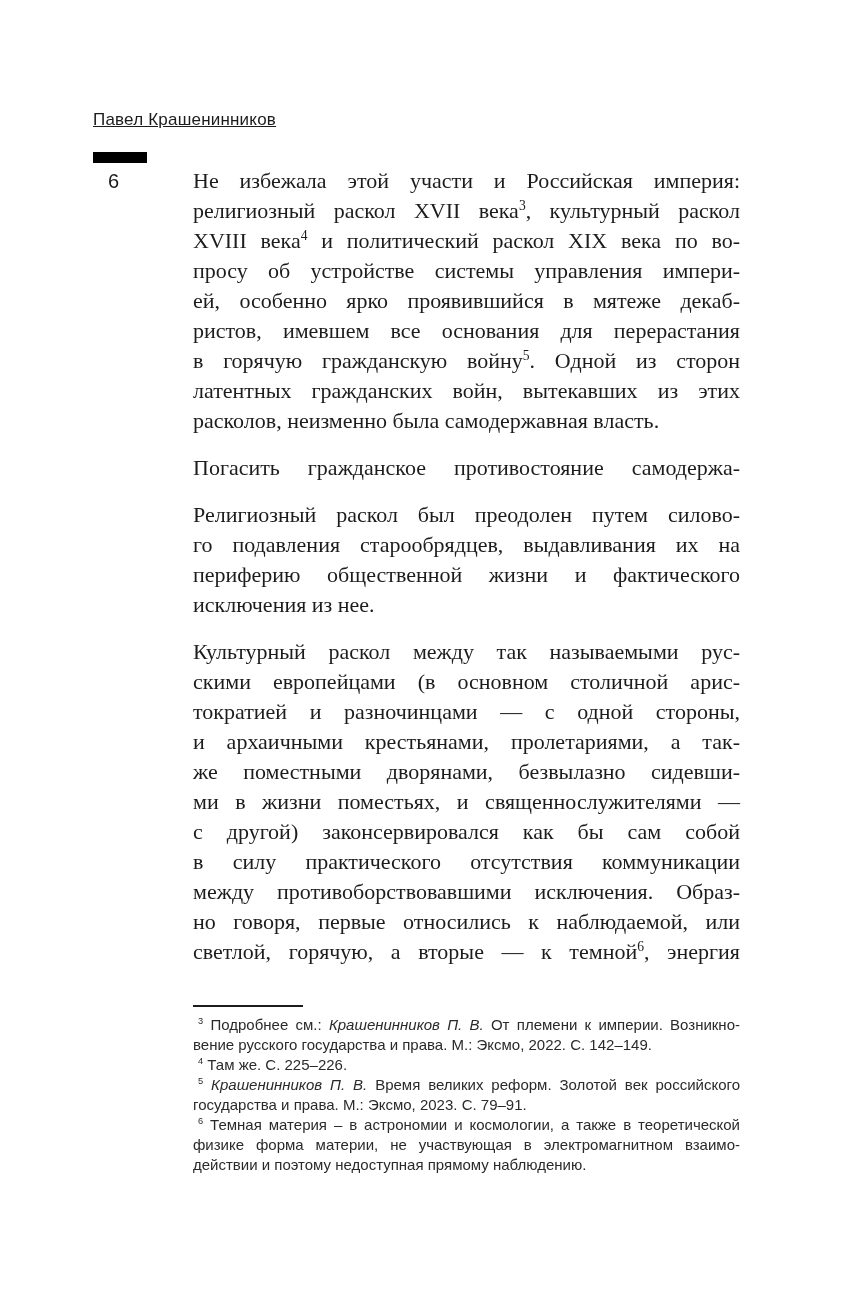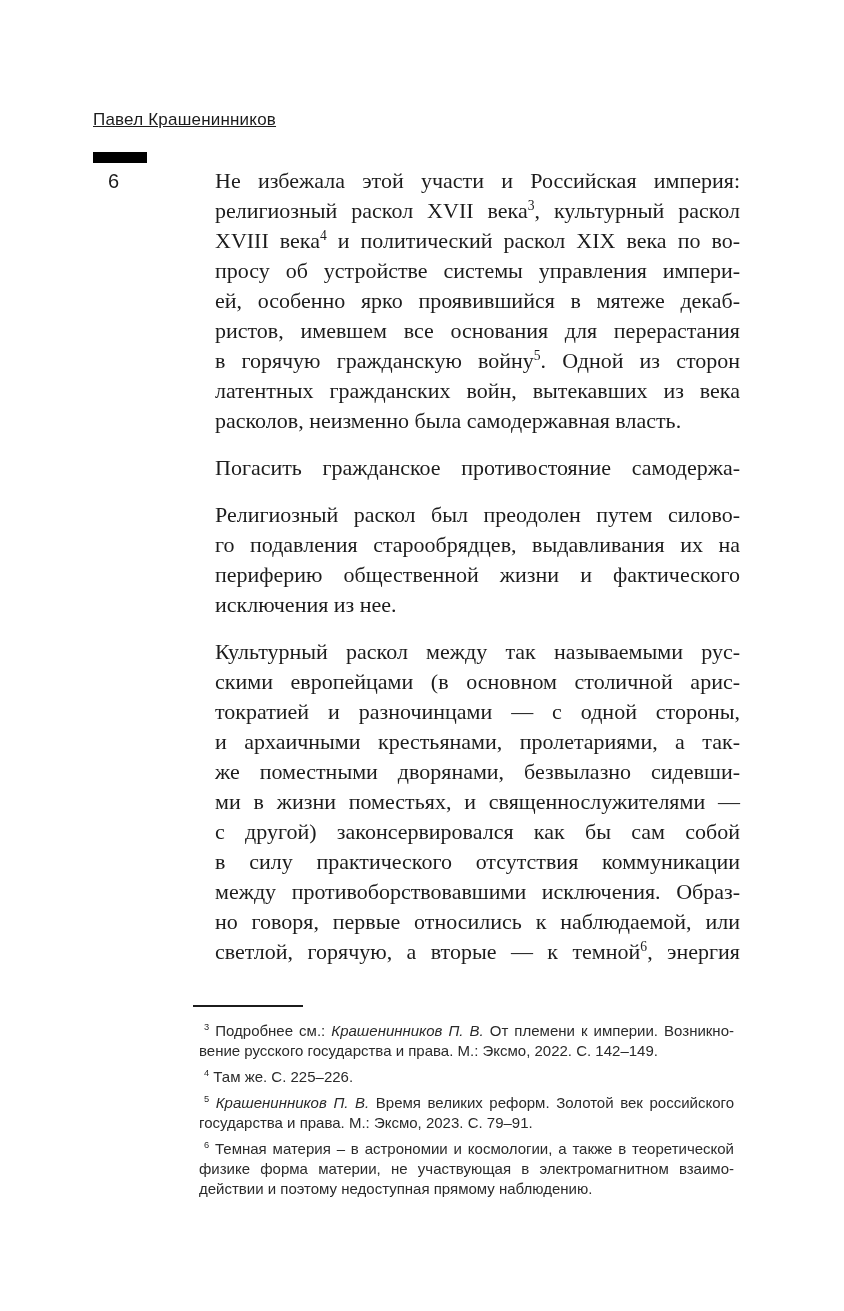--- a/index.html
+++ b/index.html
@@ -29,7 +29,7 @@
     position: absolute; left: 193px; top: 166px; width: 547px;
     font-size: 22px; line-height: 30px;
   }
-  .para { margin-bottom: 17px; margin-left: 22px; }
+  .para { margin-bottom: 17px; }
   .line { text-align: justify; text-align-last: justify; }
   .line.last { text-align-last: left; }
   sup { font-size: 0.62em; vertical-align: super; line-height: 0; }

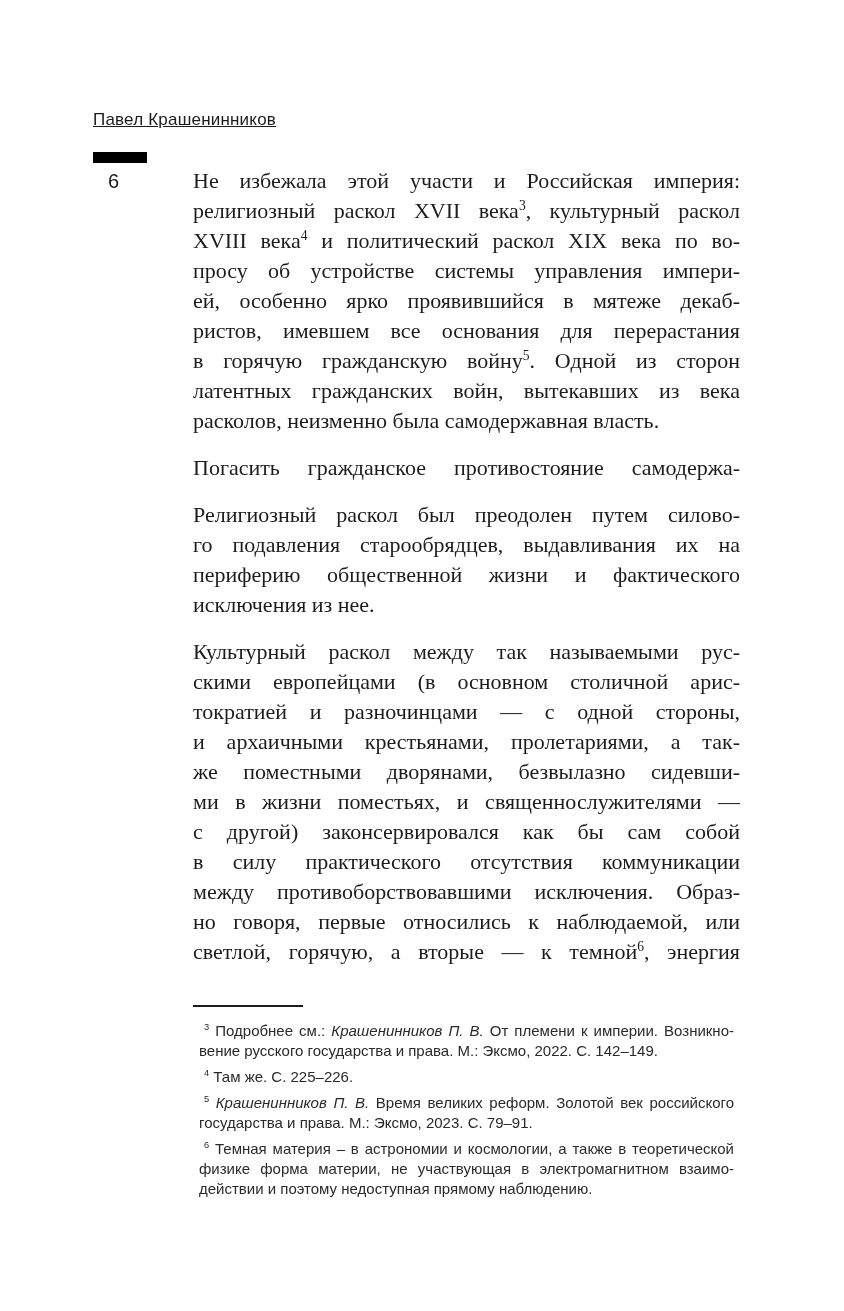--- a/index.html
+++ b/index.html
@@ -63,7 +63,7 @@
       <div class="line"><span>ей, особенно ярко проявившийся в мятеже декаб-</span></div>
       <div class="line"><span>ристов, имевшем все основания для перерастания</span></div>
       <div class="line"><span>в горячую гражданскую войну</span><sup>5</sup><span>. Одной из сторон</span></div>
-      <div class="line"><span>латентных гражданских войн, вытекавших из века</span></div>
+      <div class="line"><span>латентных гражданских войн, вытекавших из этих</span></div>
       <div class="line last"><span>расколов, неизменно была самодержавная власть.</span></div>
     </div>
     <div class="para">

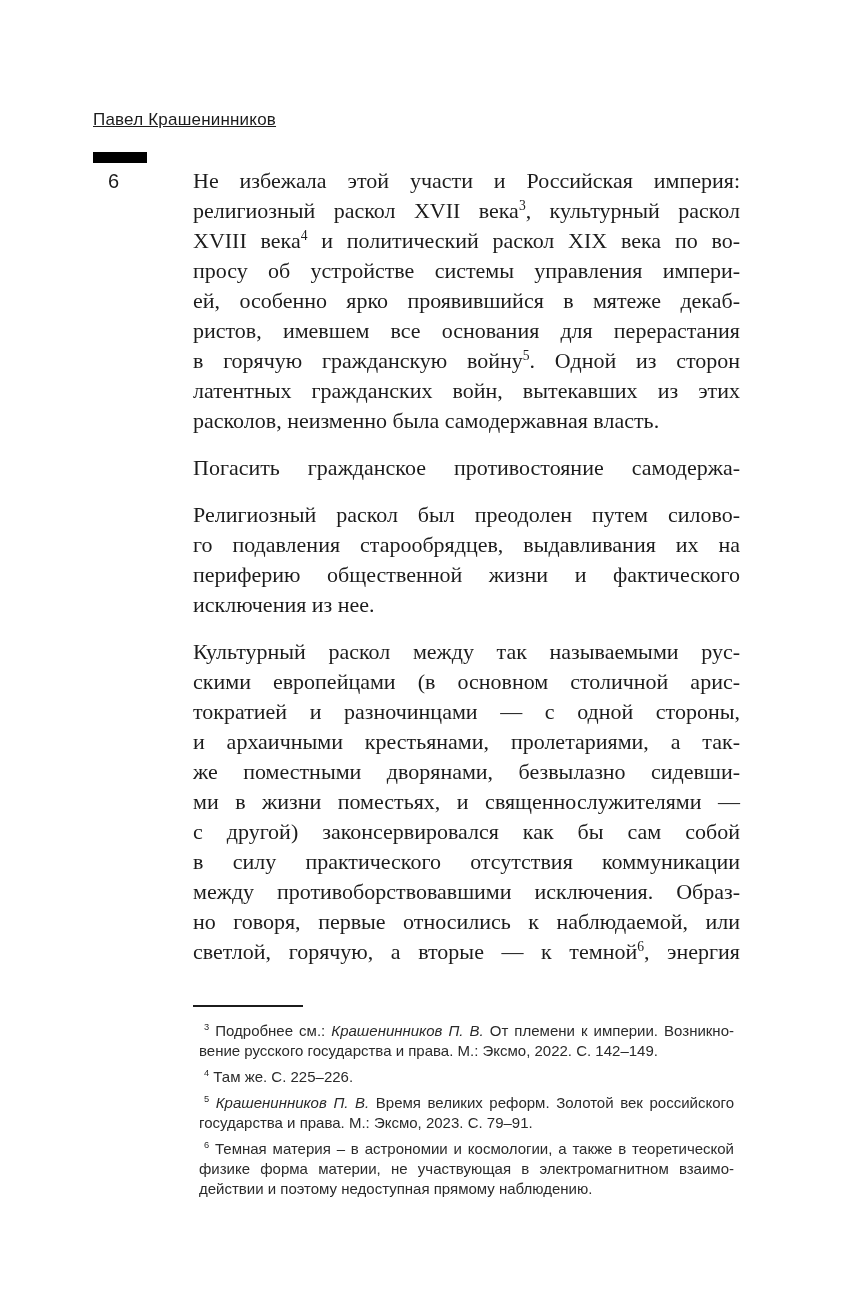--- a/index.html
+++ b/index.html
@@ -43,7 +43,7 @@
     font-size: 15px; line-height: 20px;
     color: #2a2a2a;
   }
-  .fn { margin: 6px; }
+  .fn { margin: 0; }
   .fn .line.first { text-indent: 5px; }
   .it { font-style: italic; }
 </style>

